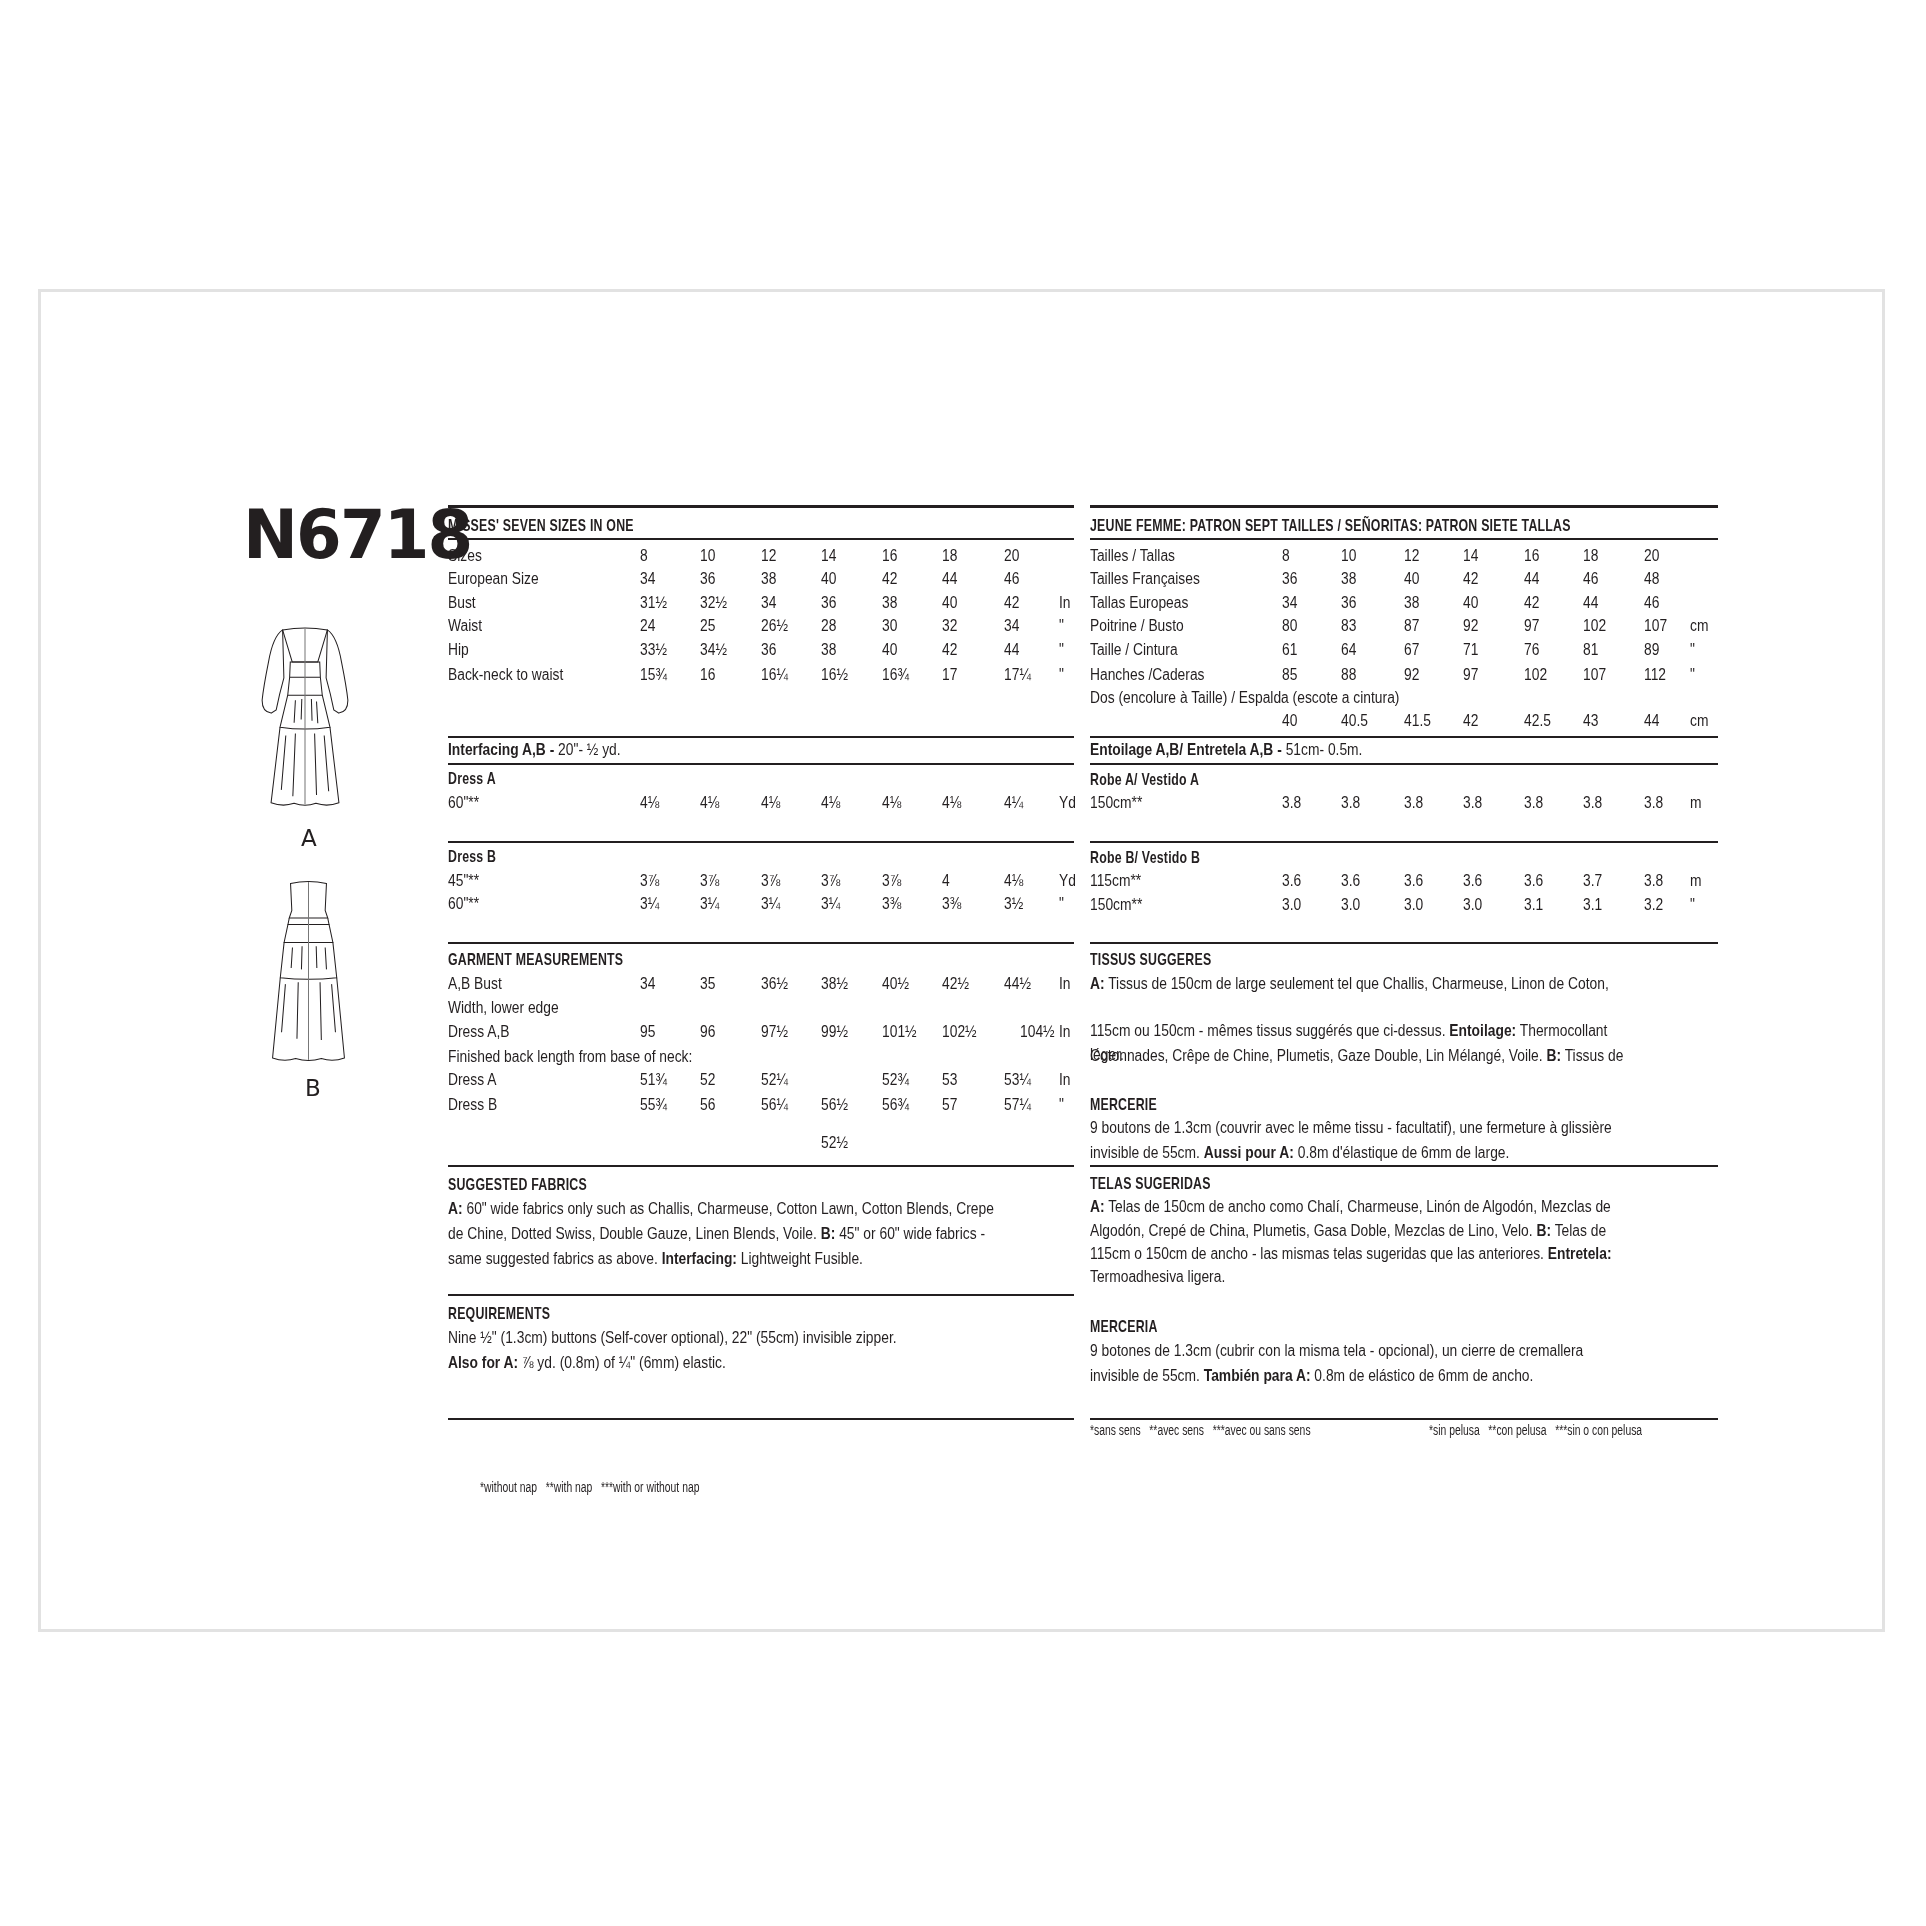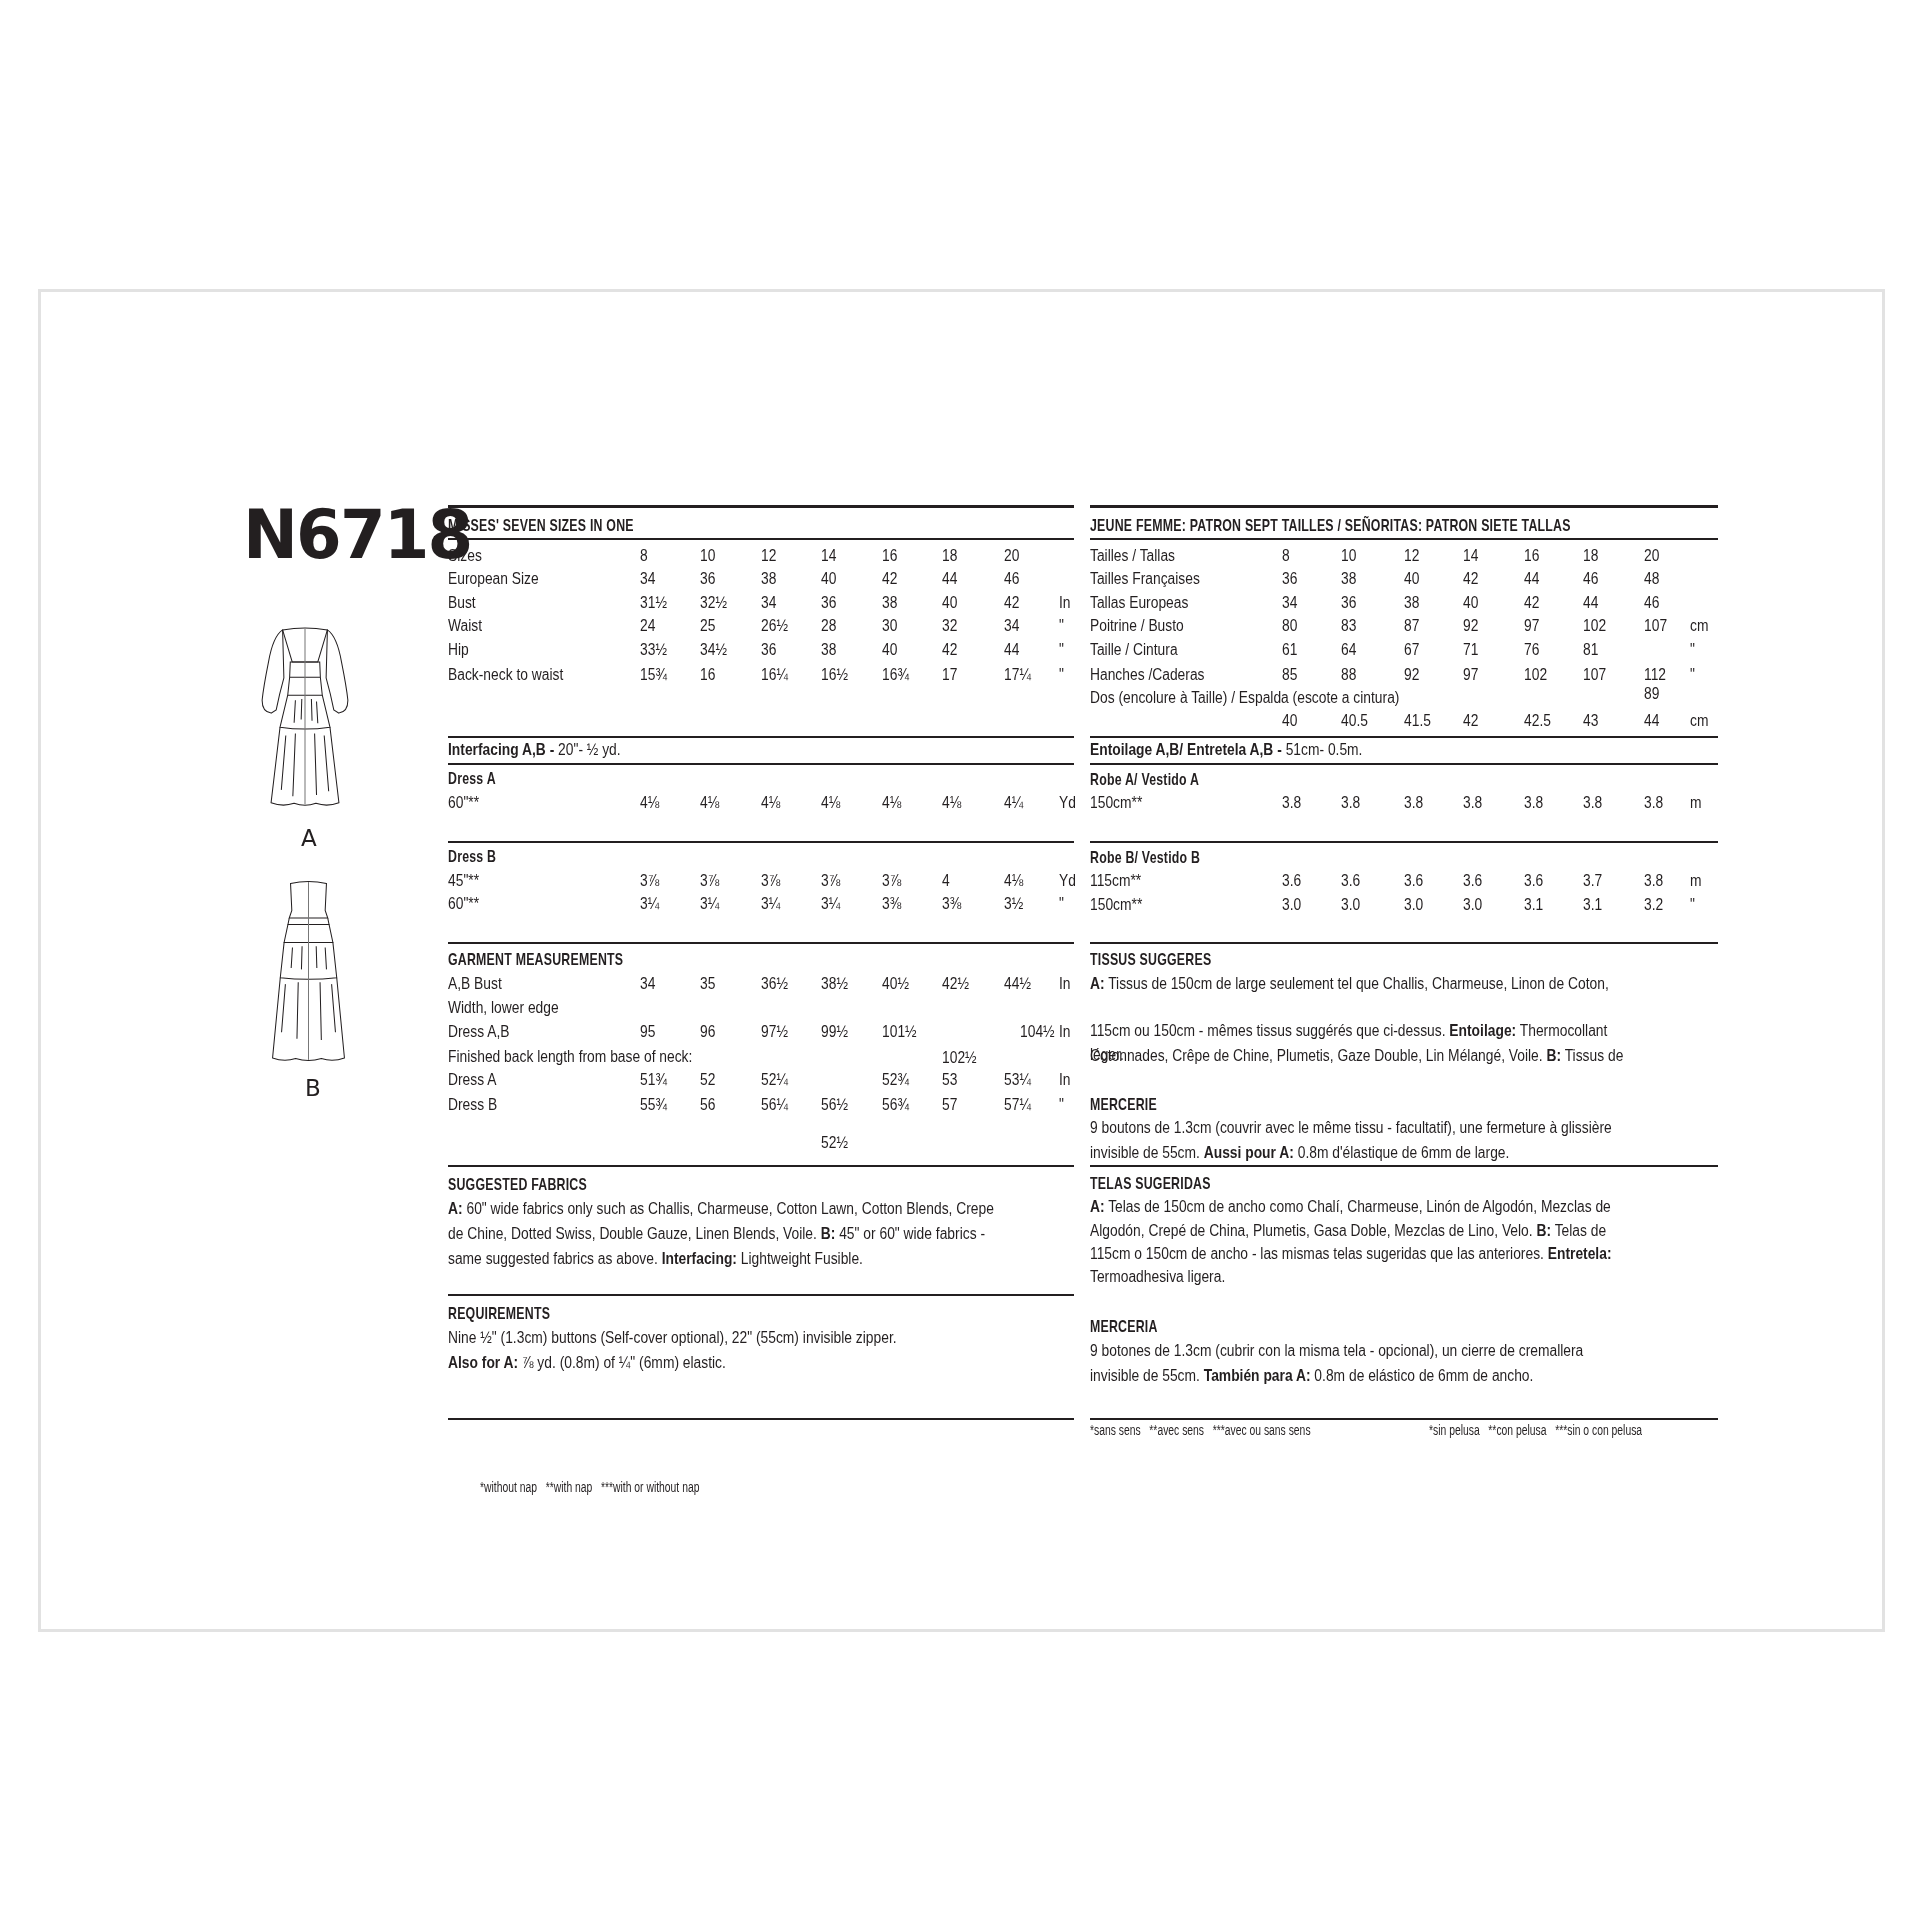--- a/index.html
+++ b/index.html
@@ -242,7 +242,7 @@
     <div class="abs" style="left: 1463px; top: 640px;"><span class="t">71</span></div>
     <div class="abs" style="left: 1524px; top: 640px;"><span class="t">76</span></div>
     <div class="abs" style="left: 1583px; top: 640px;"><span class="t">81</span></div>
-    <div class="abs" style="left: 1644px; top: 640px; margin-top: 44px;"><span class="t">89</span></div>
+    <div class="abs" style="left: 1644px; top: 640px;"><span class="t">89</span></div>
     <div class="abs" style="left: 1690px; top: 640px;"><span class="t">"</span></div>
     <div class="abs" style="left: 1090px; top: 665px;"><span class="t">Hanches /Caderas</span></div>
     <div class="abs" style="left: 1282px; top: 665px;"><span class="t">85</span></div>

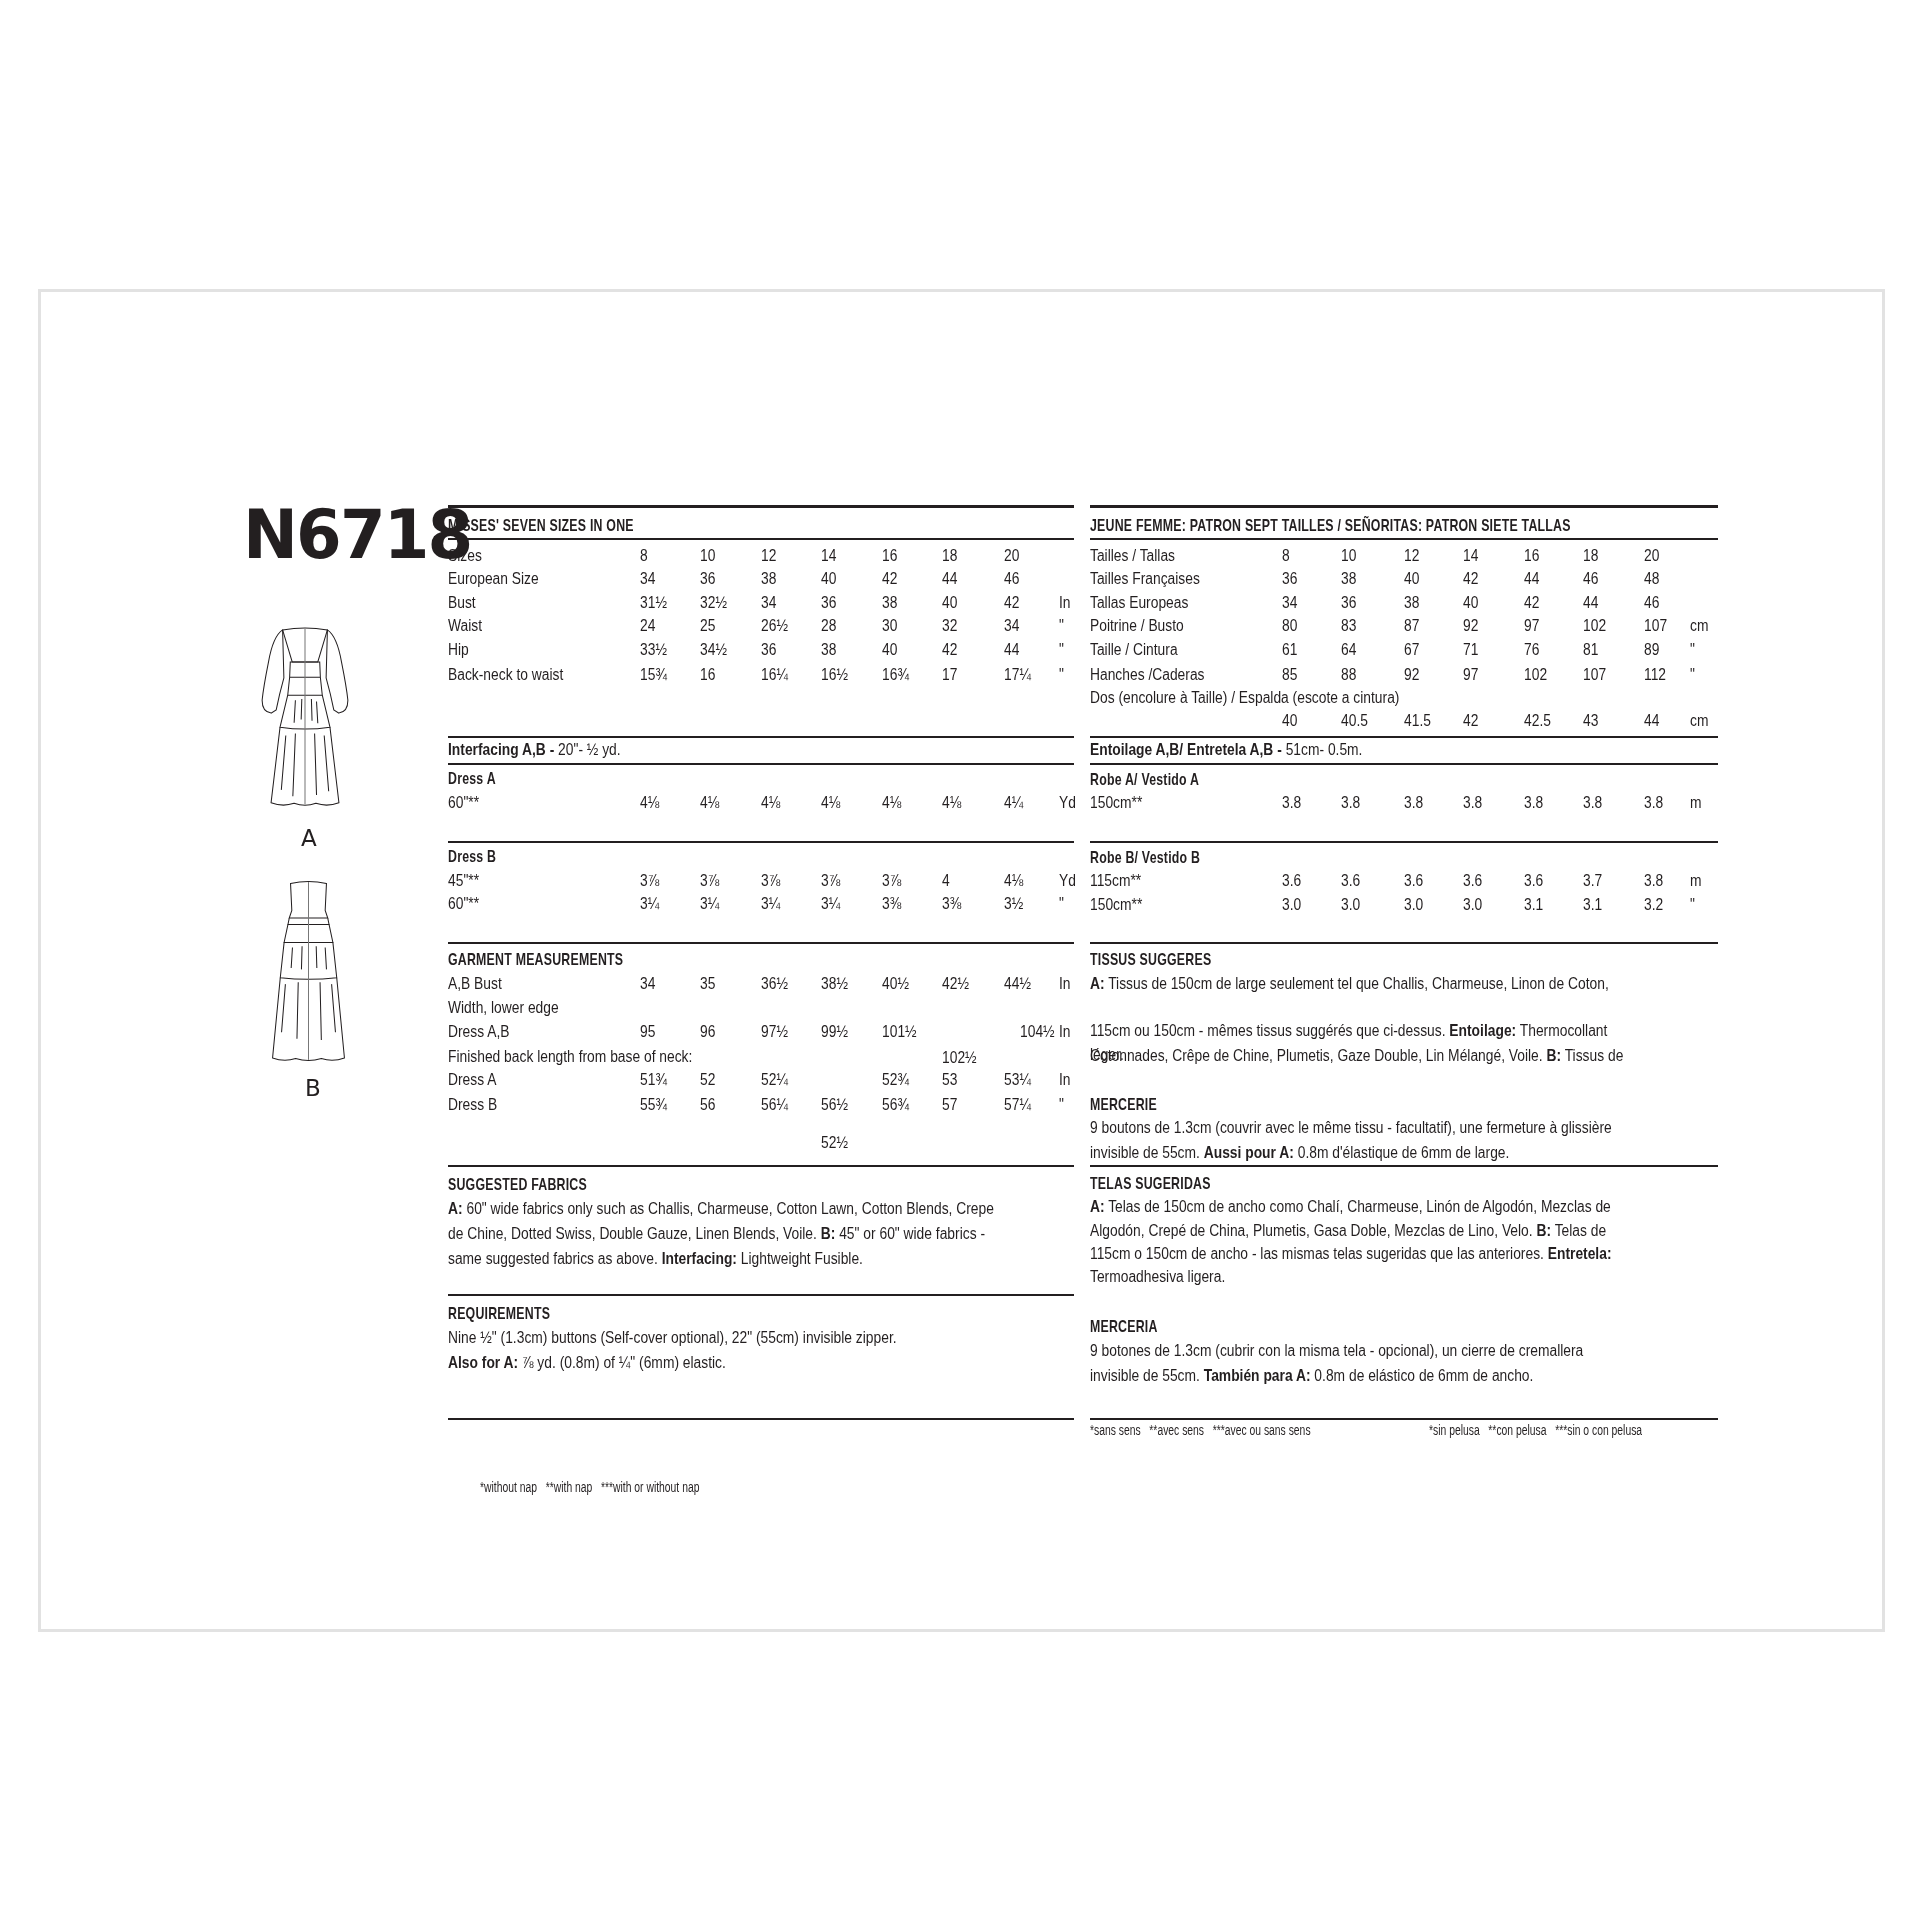--- a/index.html
+++ b/index.html
@@ -164,7 +164,7 @@
     <div class="abs" style="left: 761px; top: 1022px;"><span class="t">97½</span></div>
     <div class="abs" style="left: 821px; top: 1022px;"><span class="t">99½</span></div>
     <div class="abs" style="left: 882px; top: 1022px;"><span class="t">101½</span></div>
-    <div class="abs" style="left: 942px; top: 1048px;"><span class="t">102½</span></div>
+    <div class="abs" style="left: 942px; top: 1022px;"><span class="t">102½</span></div>
     <div class="abs" style="left: 1004px; top: 1022px; margin-left: 16px;"><span class="t">104½</span></div>
     <div class="abs" style="left: 1059px; top: 1022px;"><span class="t">In</span></div>
     <div class="abs" style="left: 448px; top: 1047px;"><span class="t">Finished back length from base of neck:</span></div>

